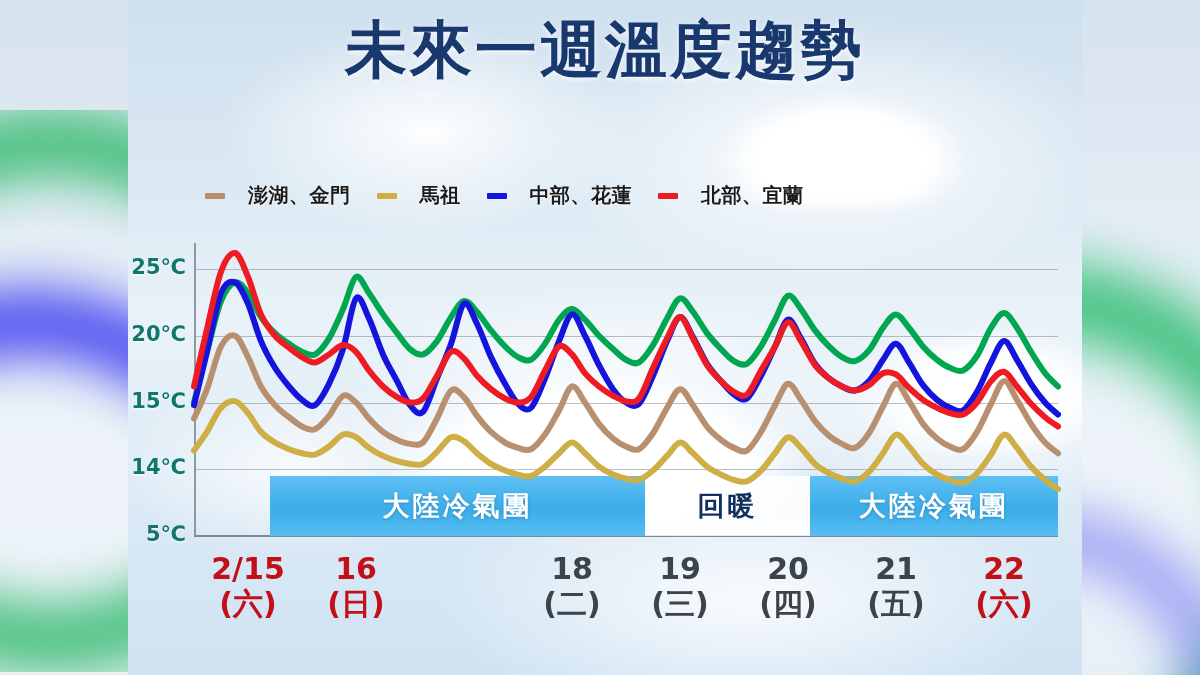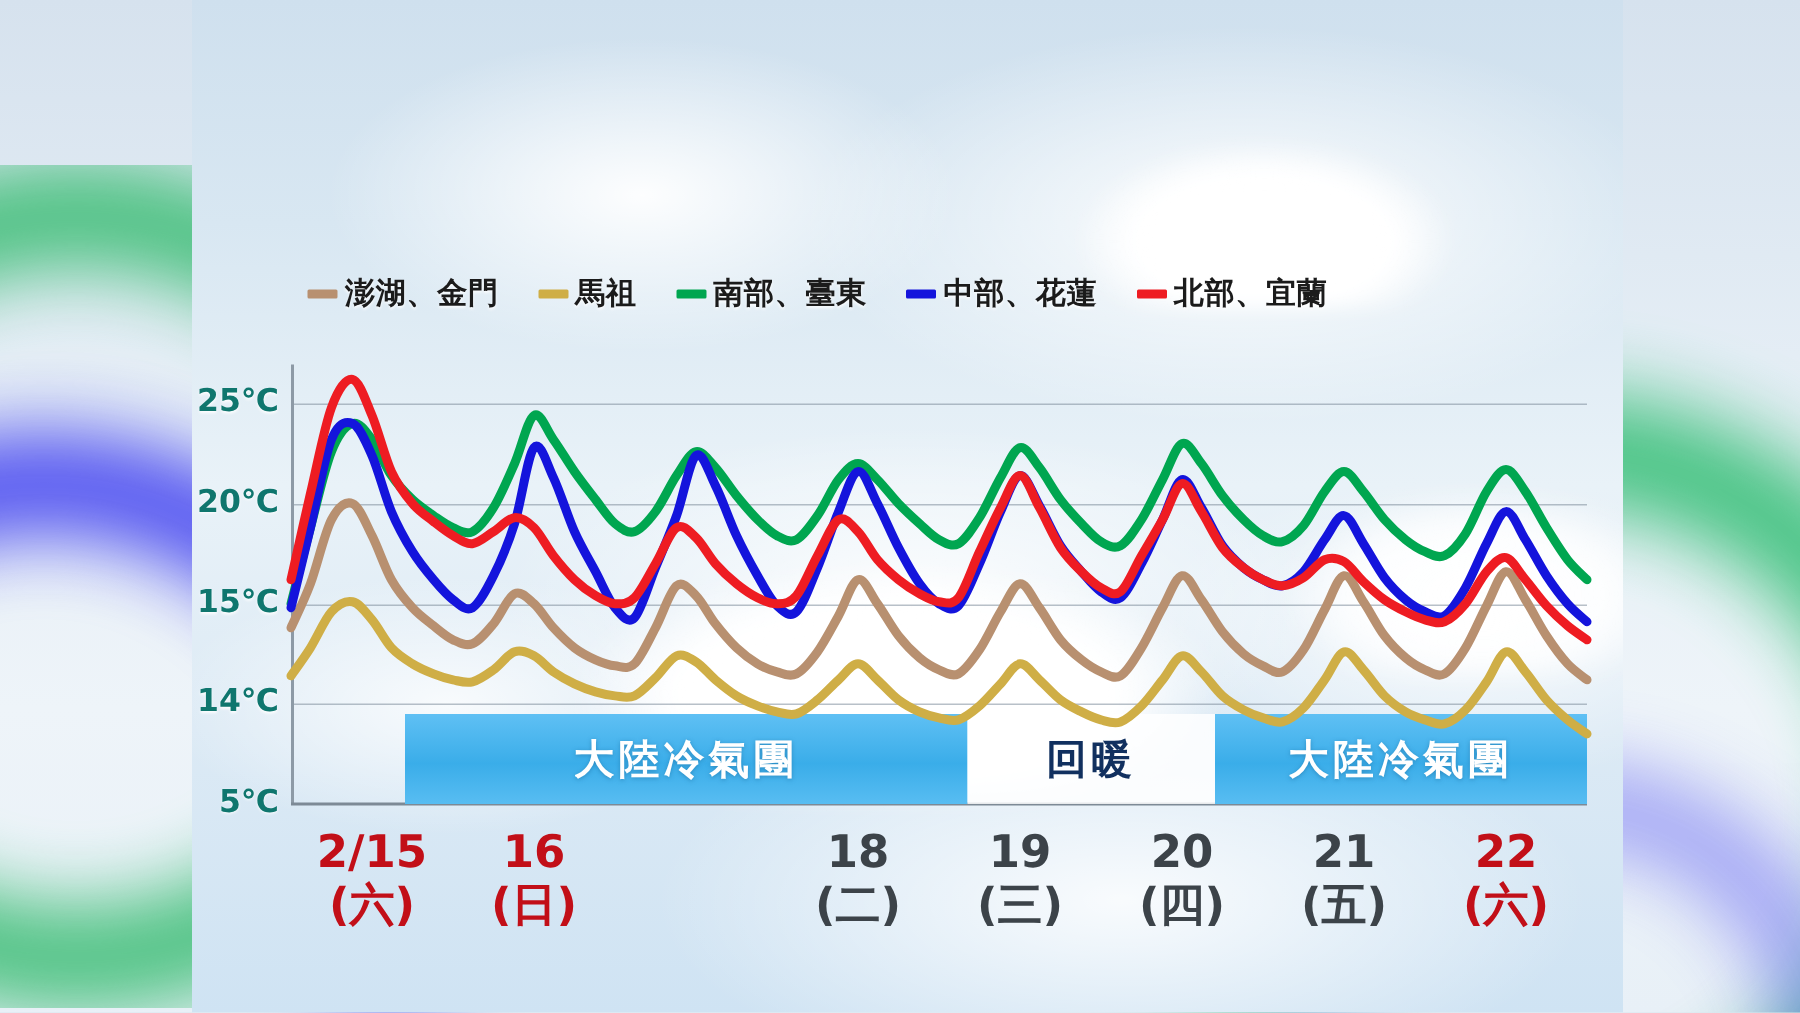--- a/index.html
+++ b/index.html
@@ -124,6 +124,7 @@
     <div class="cloudC"></div>
   </div>
 
+  <div class="title">未來一週溫度趨勢</div>
 
   <div class="legend" id="legend">
       <div class="lg">

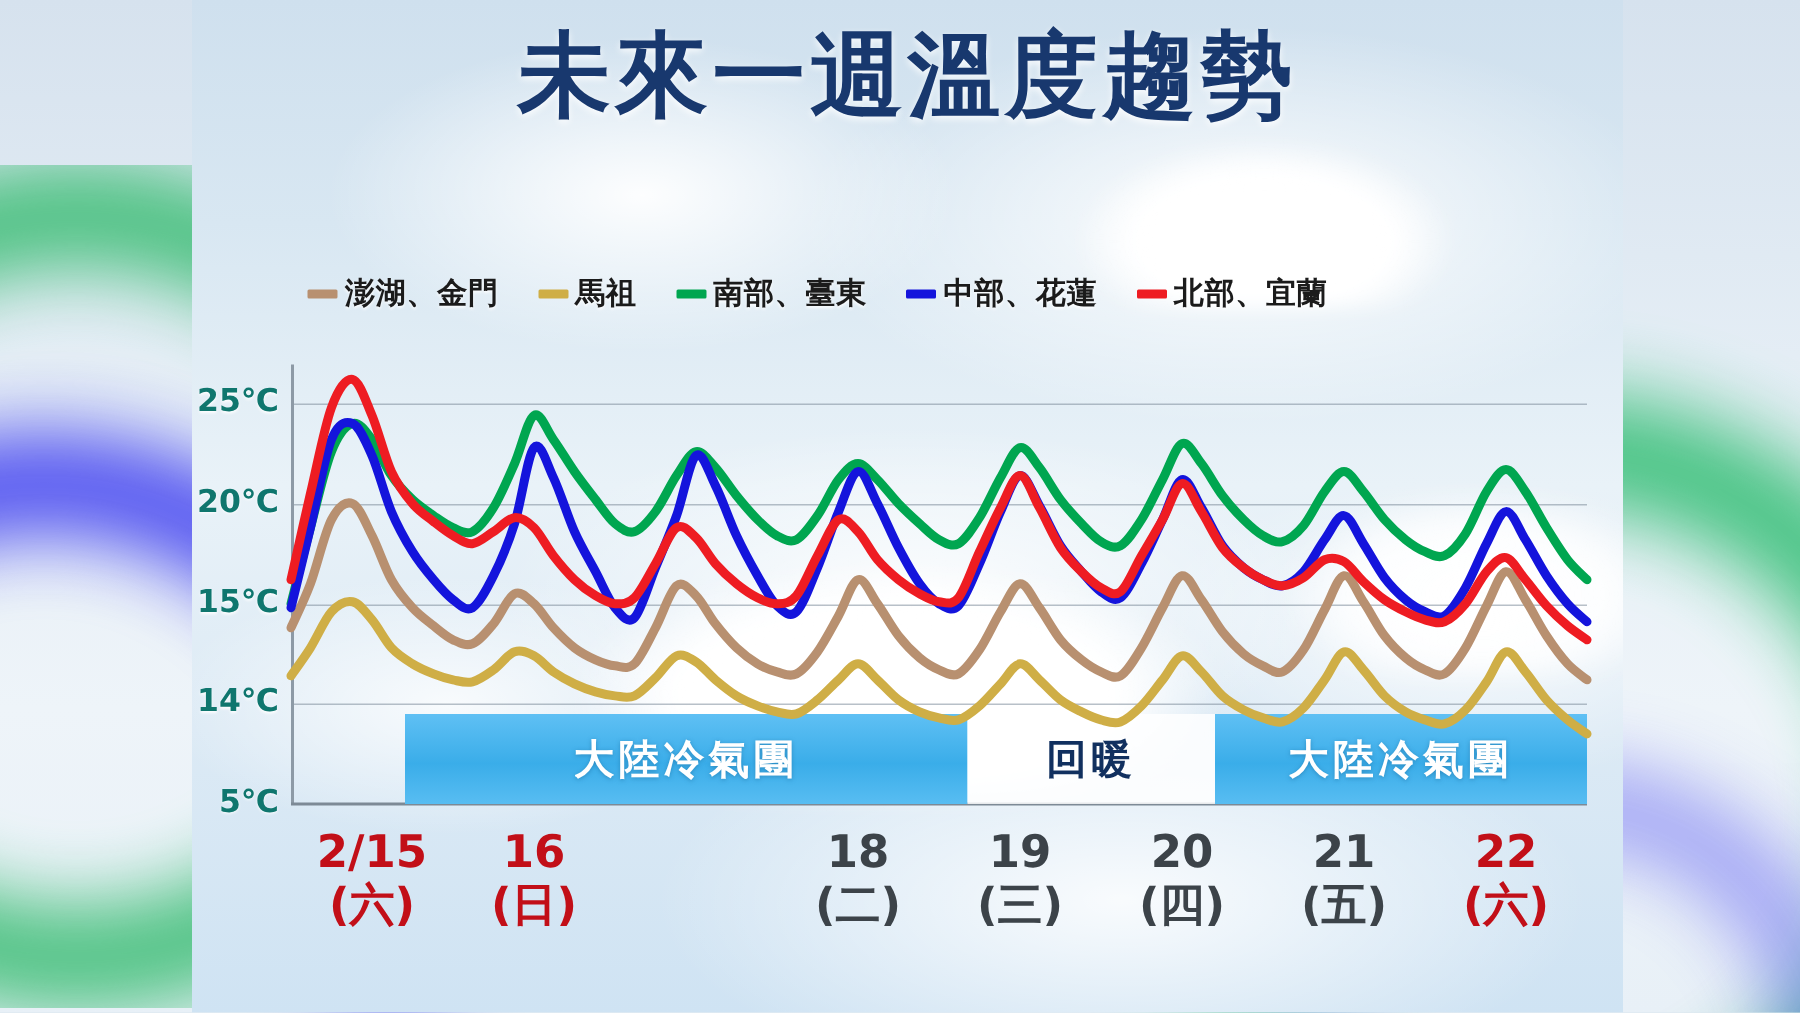--- a/index.html
+++ b/index.html
@@ -69,7 +69,7 @@
 
   
   .legend{position:absolute;left:205px;top:182px;display:flex;align-items:center;gap:26px;}
-  .lg{display:flex;align-items:center;gap:5px;}
+  .lg{display:flex;align-items:center;gap:23px;}
   .lg .sw{display:block;width:20px;height:6px;border-radius:1px;}
   .lg .tx{font-size:20px;font-weight:700;color:#1b1b1b;letter-spacing:.5px;
           font-family:"DejaVu Sans","Liberation Sans",sans-serif;

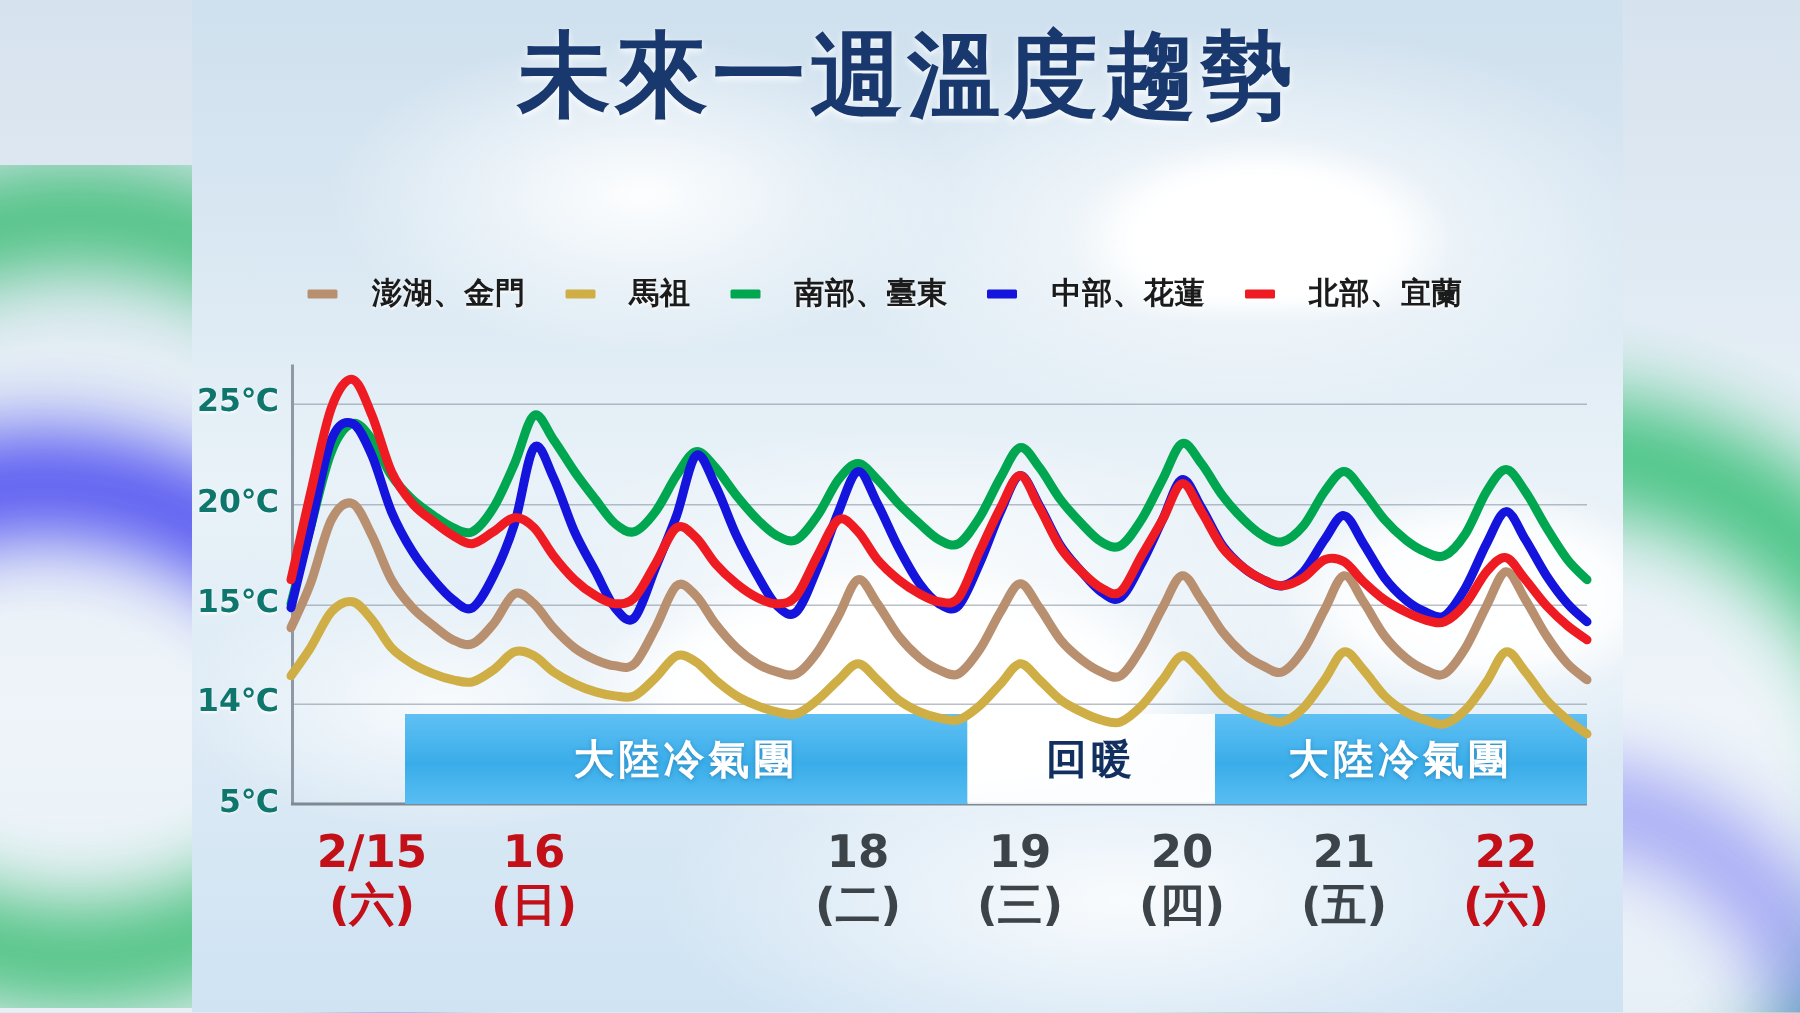--- a/index.html
+++ b/index.html
@@ -136,10 +136,6 @@
         <span class="tx">馬祖</span>
       </div>
       <div class="lg">
-        <span class="sw" style="background: rgb(0, 166, 80);"></span>
-        <span class="tx">南部、臺東</span>
-      </div>
-      <div class="lg">
         <span class="sw" style="background: rgb(20, 20, 220);"></span>
         <span class="tx">中部、花蓮</span>
       </div>

